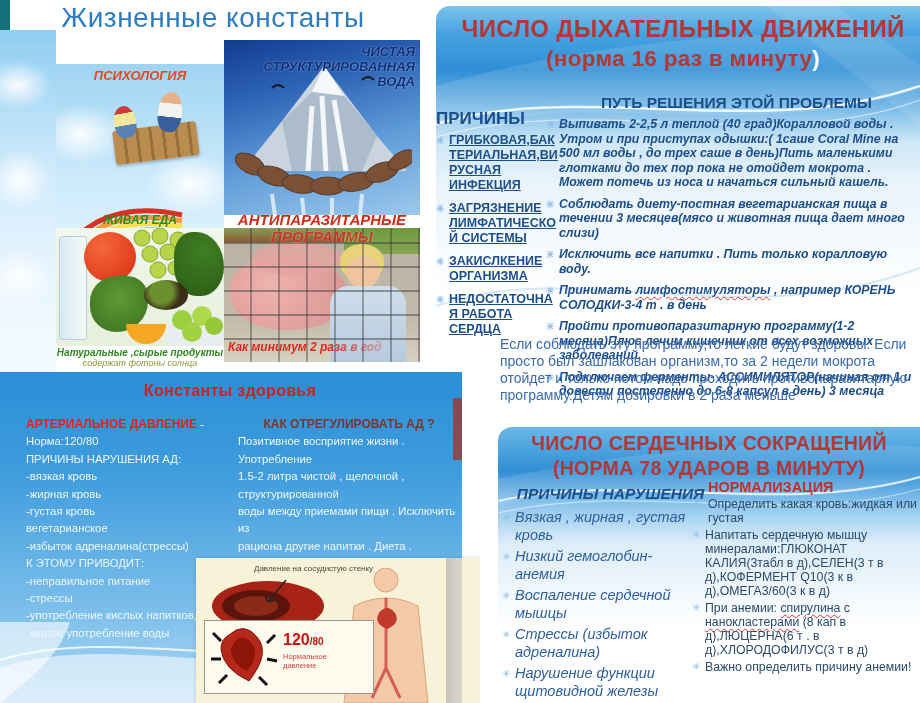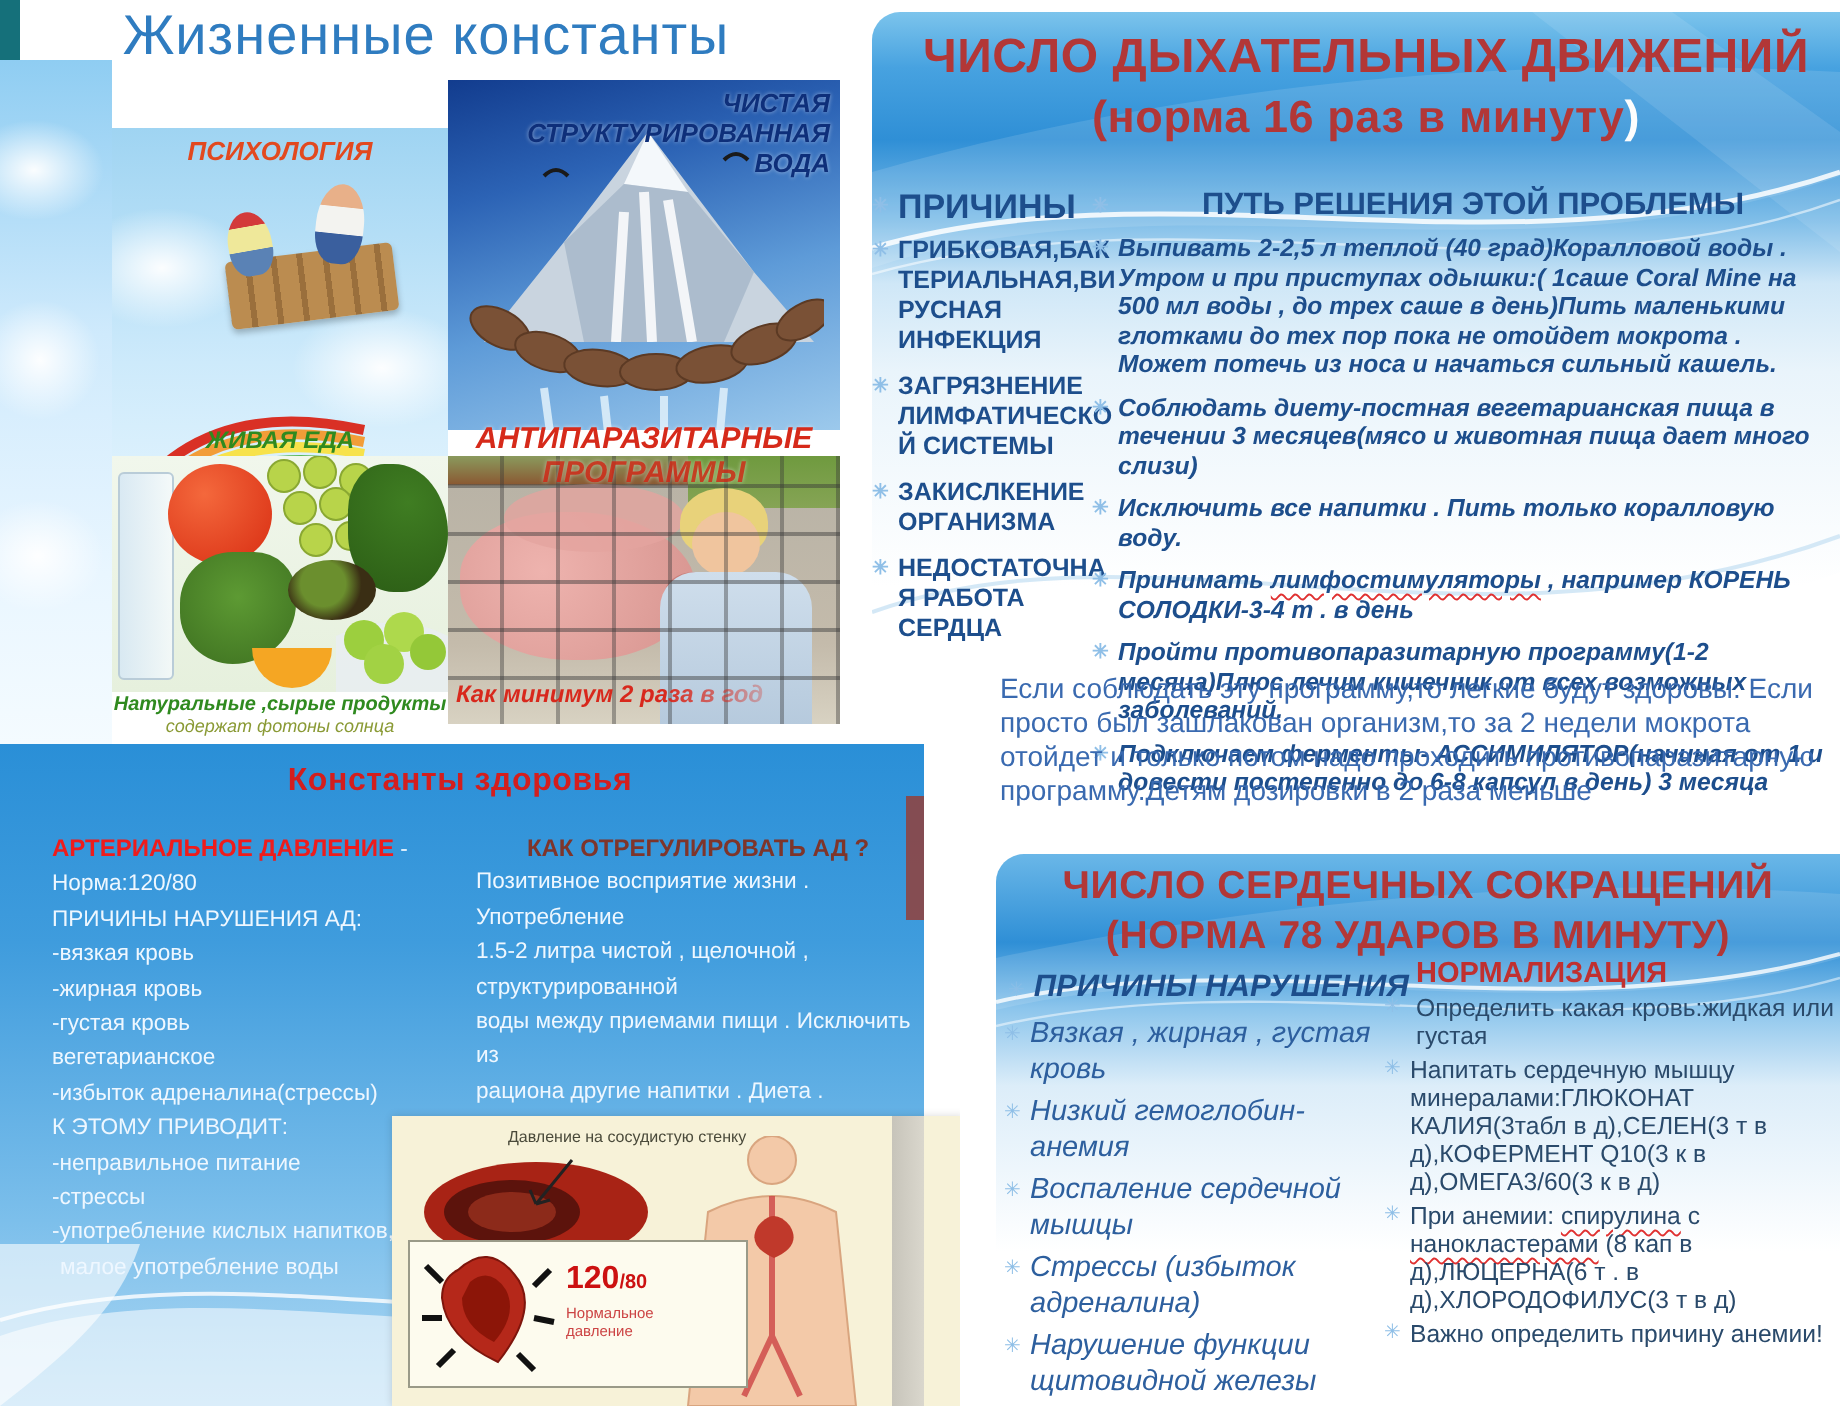--- a/index.html
+++ b/index.html
@@ -201,7 +201,7 @@
     </div>
 
     <div class="abs causesB" style="left:8px;top:96px;width:122px;">
-      <div class="li" style="margin-bottom:7px;">
+      <div class="li" style="margin-bottom:7px;flex-direction:column;">
         <span class="bul">✳</span>
         <span class="hdrB" style="font-size:17px;">ПРИЧИНЫ</span>
       </div>

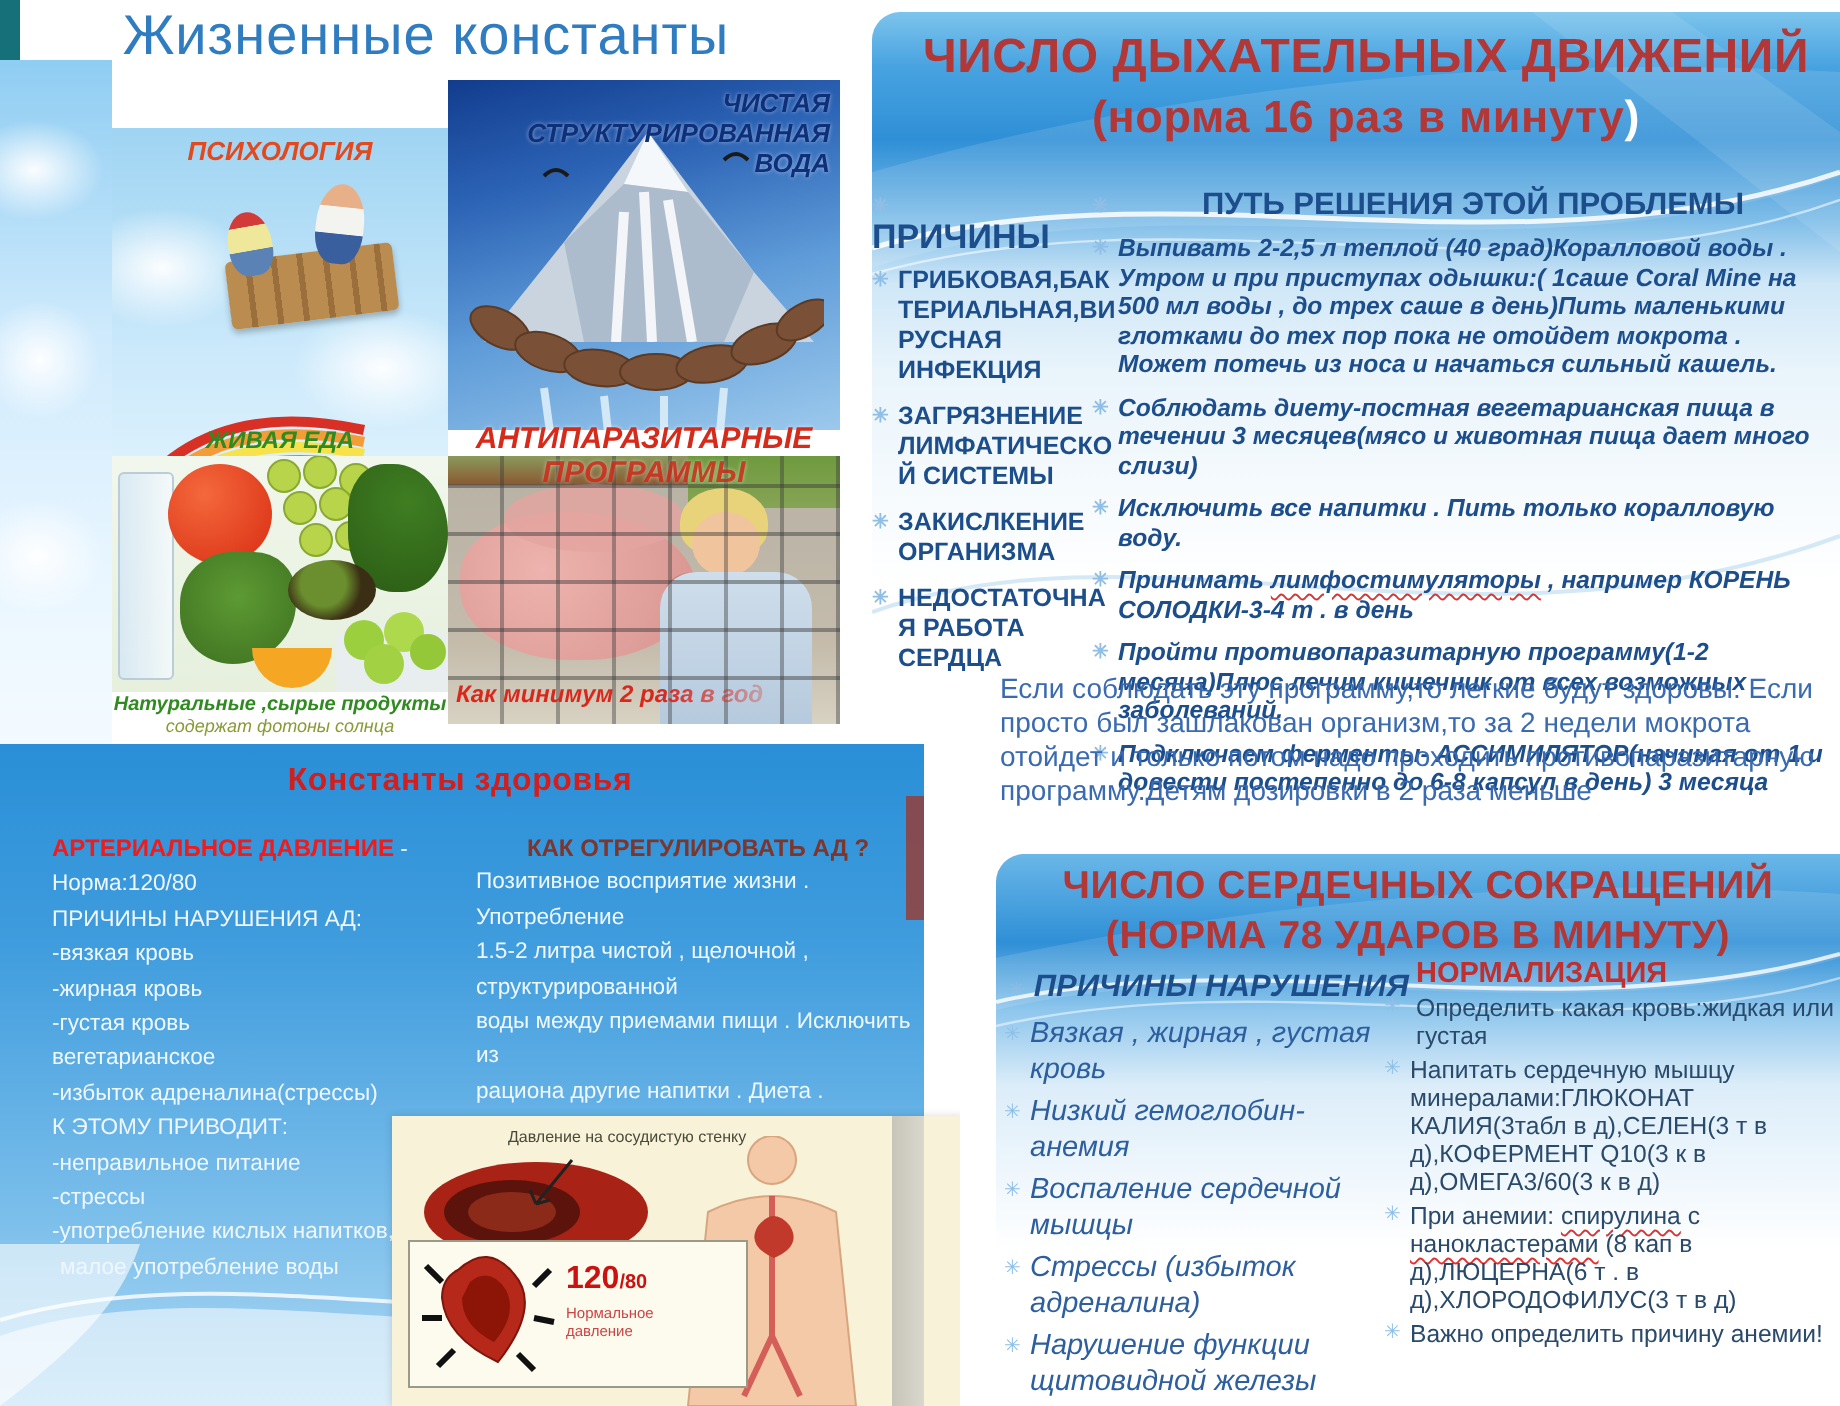--- a/index.html
+++ b/index.html
@@ -52,7 +52,7 @@
   .bul{flex:0 0 13px;color:#8fbfe7;font-size:10px;line-height:15px;font-style:normal;}
   .causesB{color:#1d4e8c;font-weight:bold;font-size:12.5px;line-height:15px;}
   .causesB .li{margin-bottom:8px;}
-  .causesB .txt{word-break:break-word;}
+  .causesB .txt{word-break:break-word;text-decoration:underline;}
   .solB{color:#1d4e8c;font-weight:bold;font-style:italic;font-size:12.3px;line-height:14.5px;}
   .solB .li{margin-bottom:7px;}
   .hdrB{color:#1d4e8c;font-weight:bold;}

